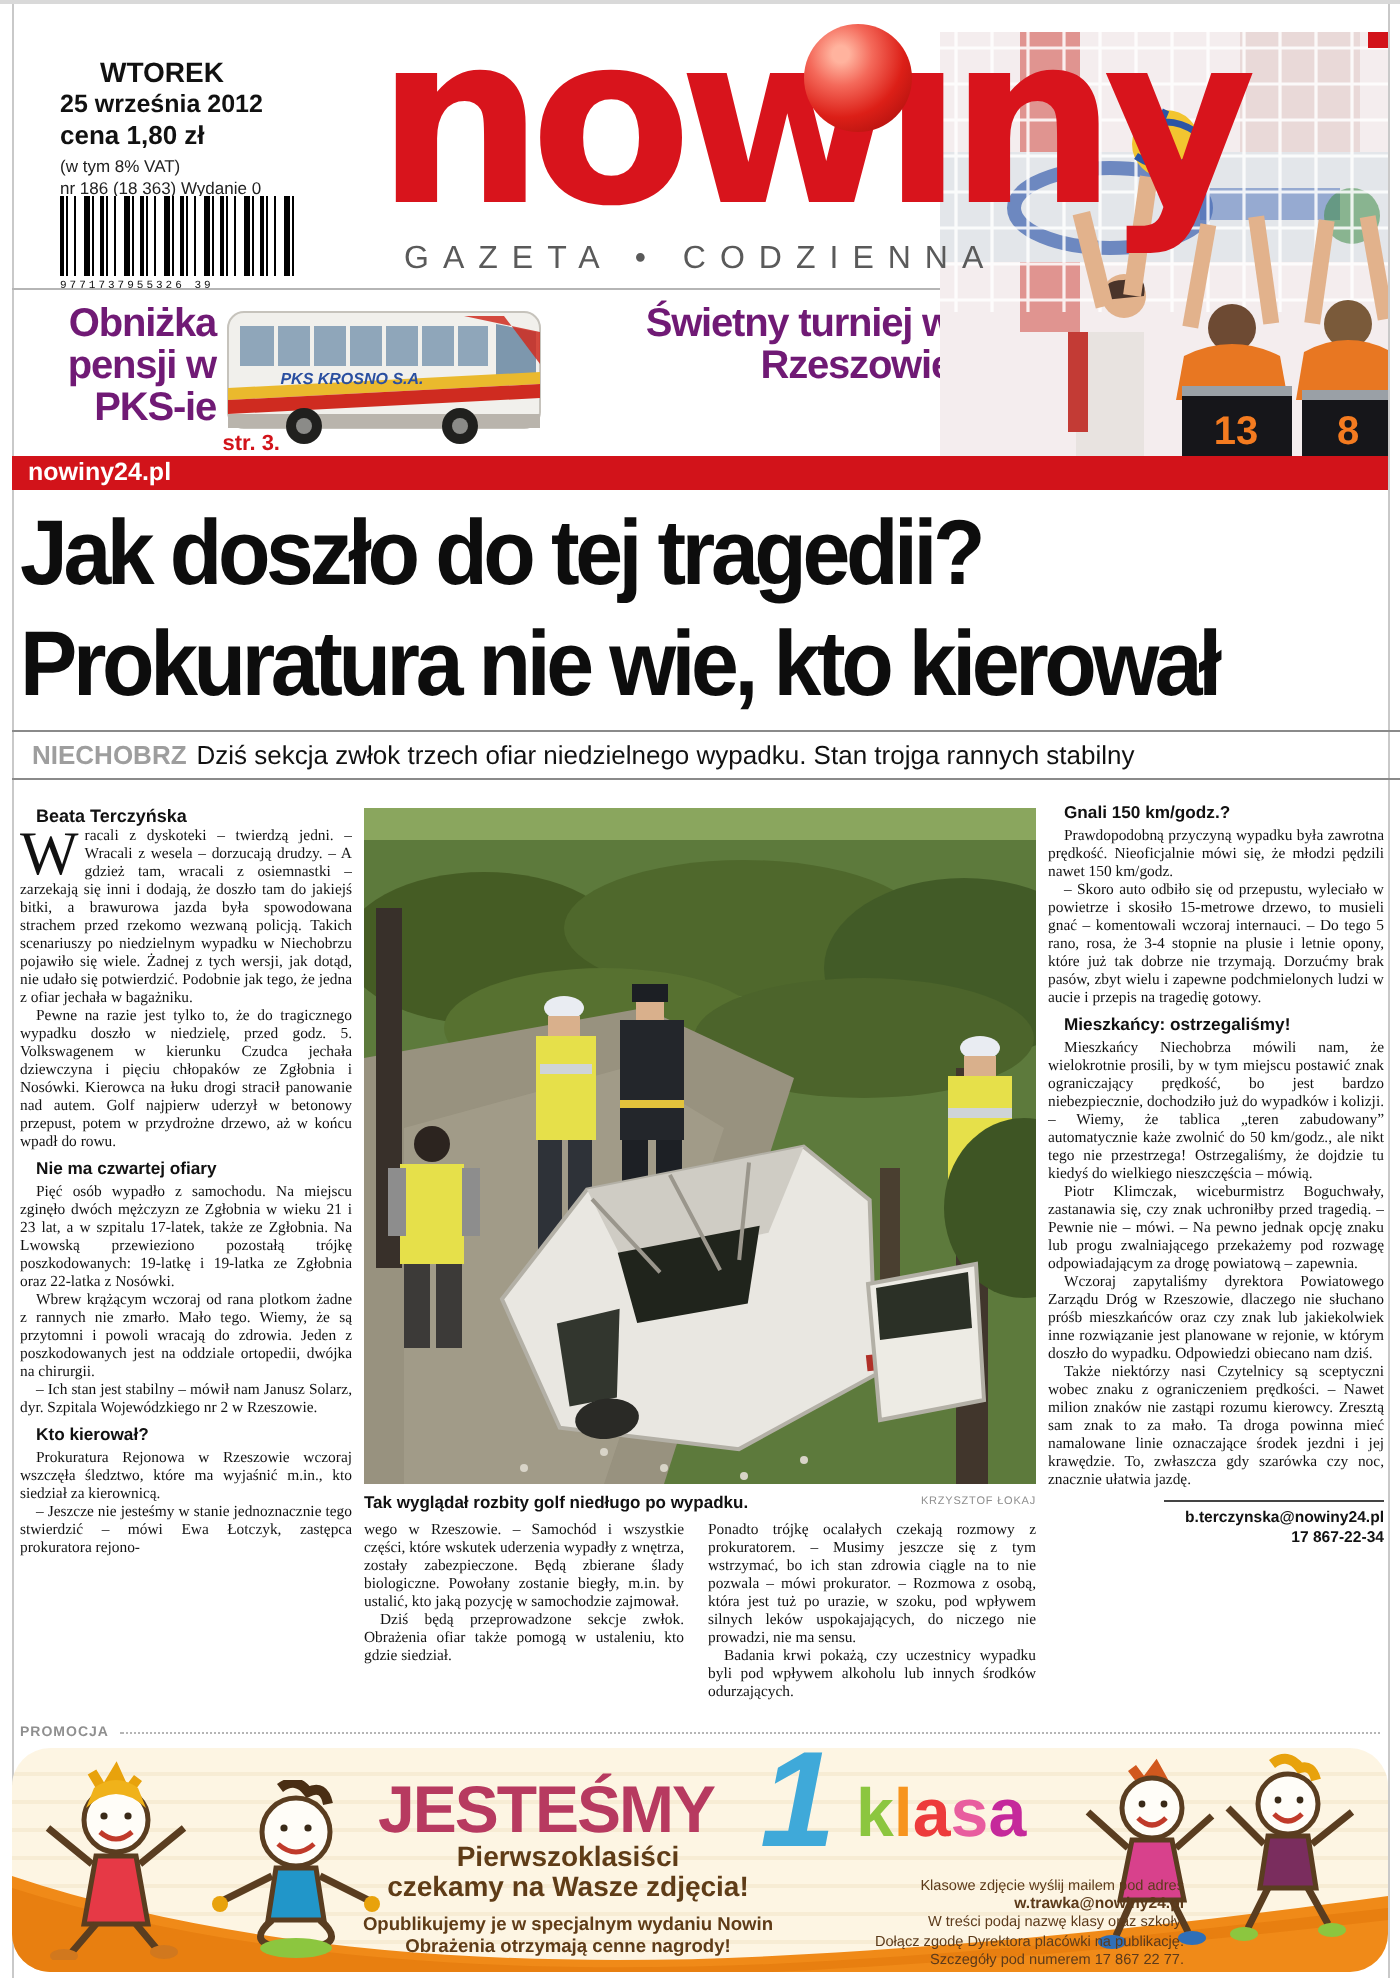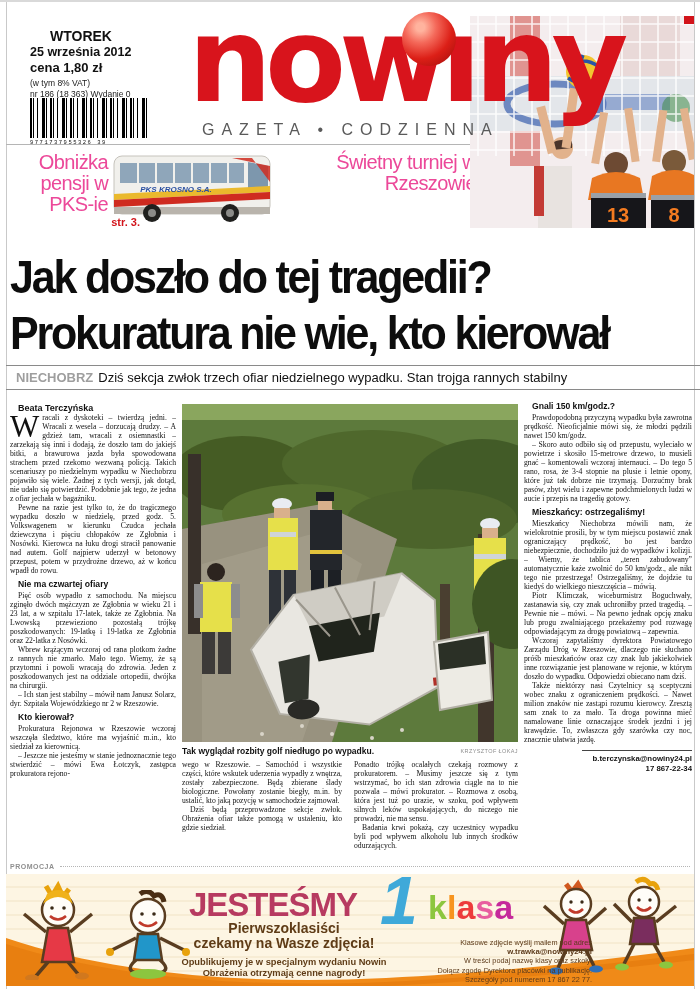--- a/index.html
+++ b/index.html
@@ -26,7 +26,7 @@
   .mast-rule{left:6px;top:142px;width:466px;height:1px;background:#b5b5b5;}
 
   
-  .teaser-title{font-weight:normal;font-size:20px;line-height:21px;letter-spacing:-0.6px;text-align:right;color:#ec4899;}
+  .teaser-title{font-weight:bold;font-size:20px;line-height:21px;letter-spacing:-0.6px;text-align:right;color:#701a75;}
   .pageref{color:#d2131a;font-weight:bold;font-size:11px;text-align:right;padding-left:32px;}
   .sitebar{left:6px;top:226px;width:688px;height:17px;background:#d2131a;z-index:5;}
   .sitebar span{display:block;padding-left:8px;color:#fff;font-weight:bold;font-size:12.5px;line-height:17px;}

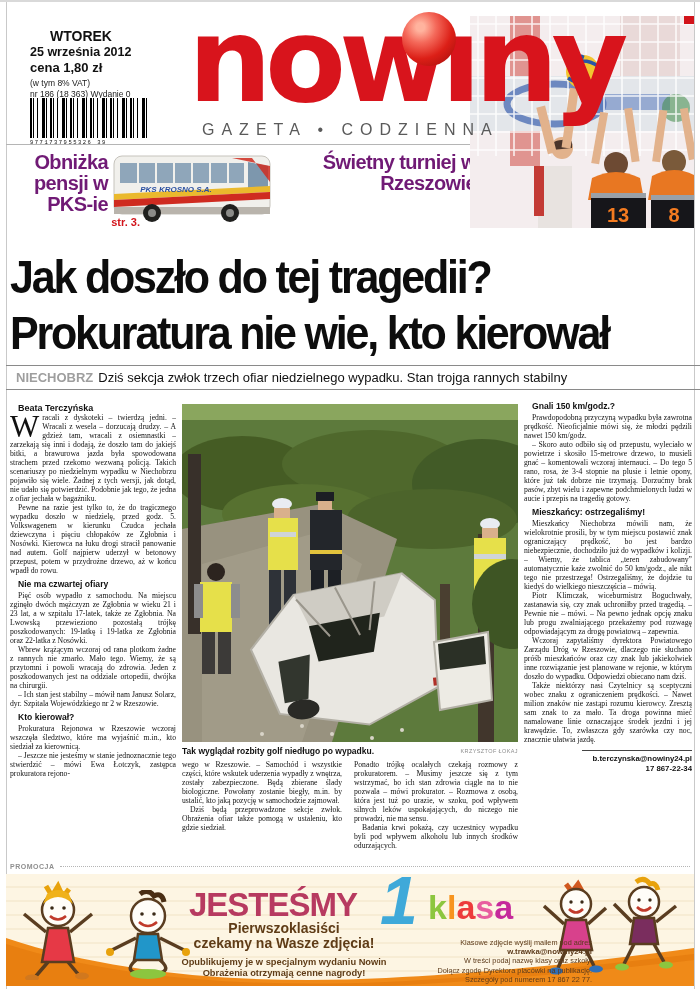--- a/index.html
+++ b/index.html
@@ -185,6 +185,9 @@
   <div class="abs teaser-title" style="left:280px;top:150px;width:196px;">Świetny turniej w Rzeszowie</div>
   <div class="abs pageref" style="left:280px;top:215px;width:196px;">str. 21.</div>
 
+  <div class="abs sitebar">
+    <span>nowiny24.pl</span>
+  </div>
 
   <div class="abs headline">
     <div>Jak doszło do tej tragedii?</div>

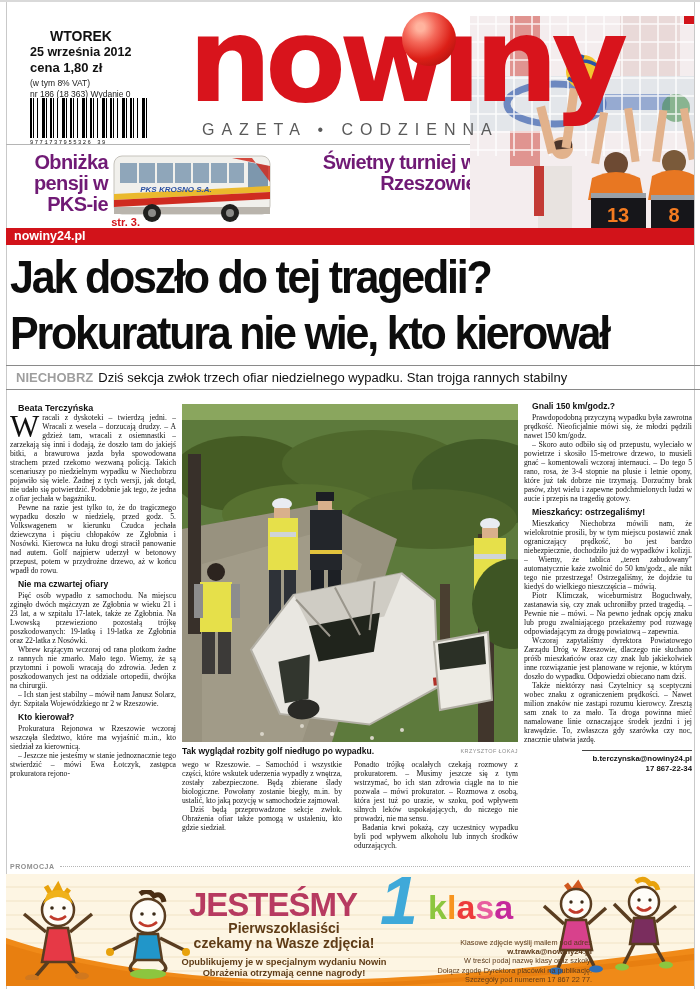--- a/index.html
+++ b/index.html
@@ -56,7 +56,7 @@
 
   
   .ad{left:6px;top:872px;width:688px;height:112px;overflow:hidden;
-      background:repeating-linear-gradient(180deg,#fdf5e3 0 12px,#f7ecd4 12px 14px);}
+      background:repeating-linear-gradient(180deg,#fdf5e3 0 12px,#f7ecd4 12px 14px);border-radius:19px;}
   .ad-title{left:183px;top:12px;font-size:33px;font-weight:bold;letter-spacing:-1px;color:#b73a60;}
   .ad-one{left:374px;top:-8px;font-size:68px;font-weight:bold;font-style:italic;color:#3fa9d9;line-height:68px;}
   .ad-klasa{left:422px;top:14px;font-size:34px;font-weight:bold;letter-spacing:0;}

